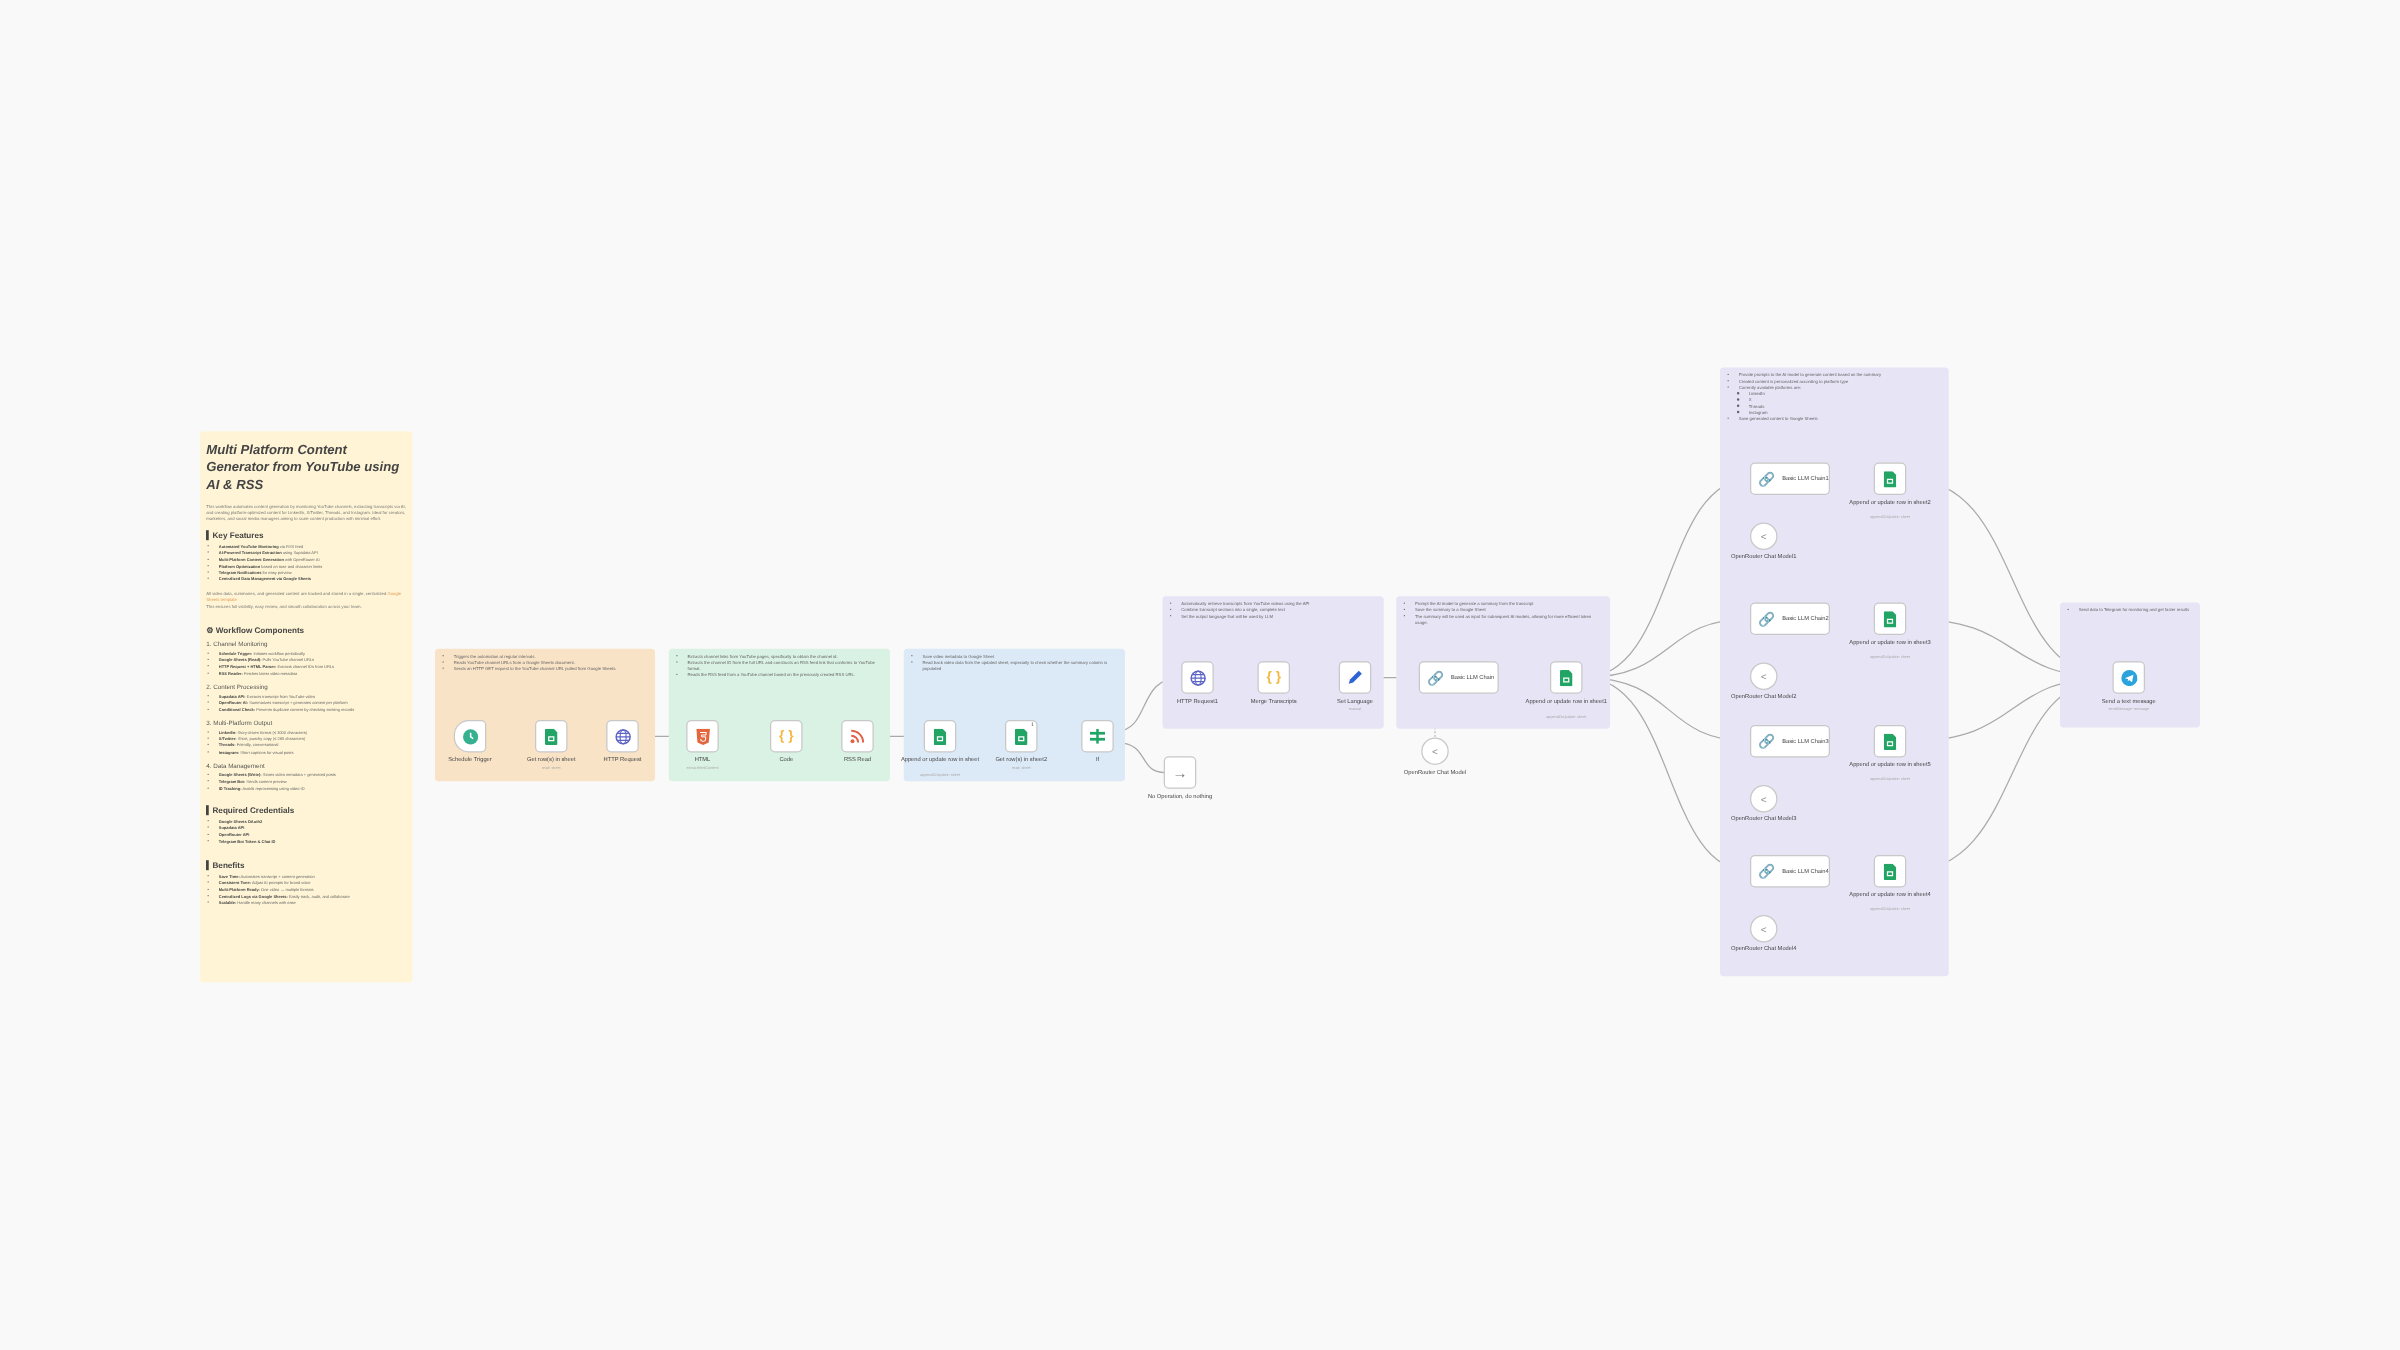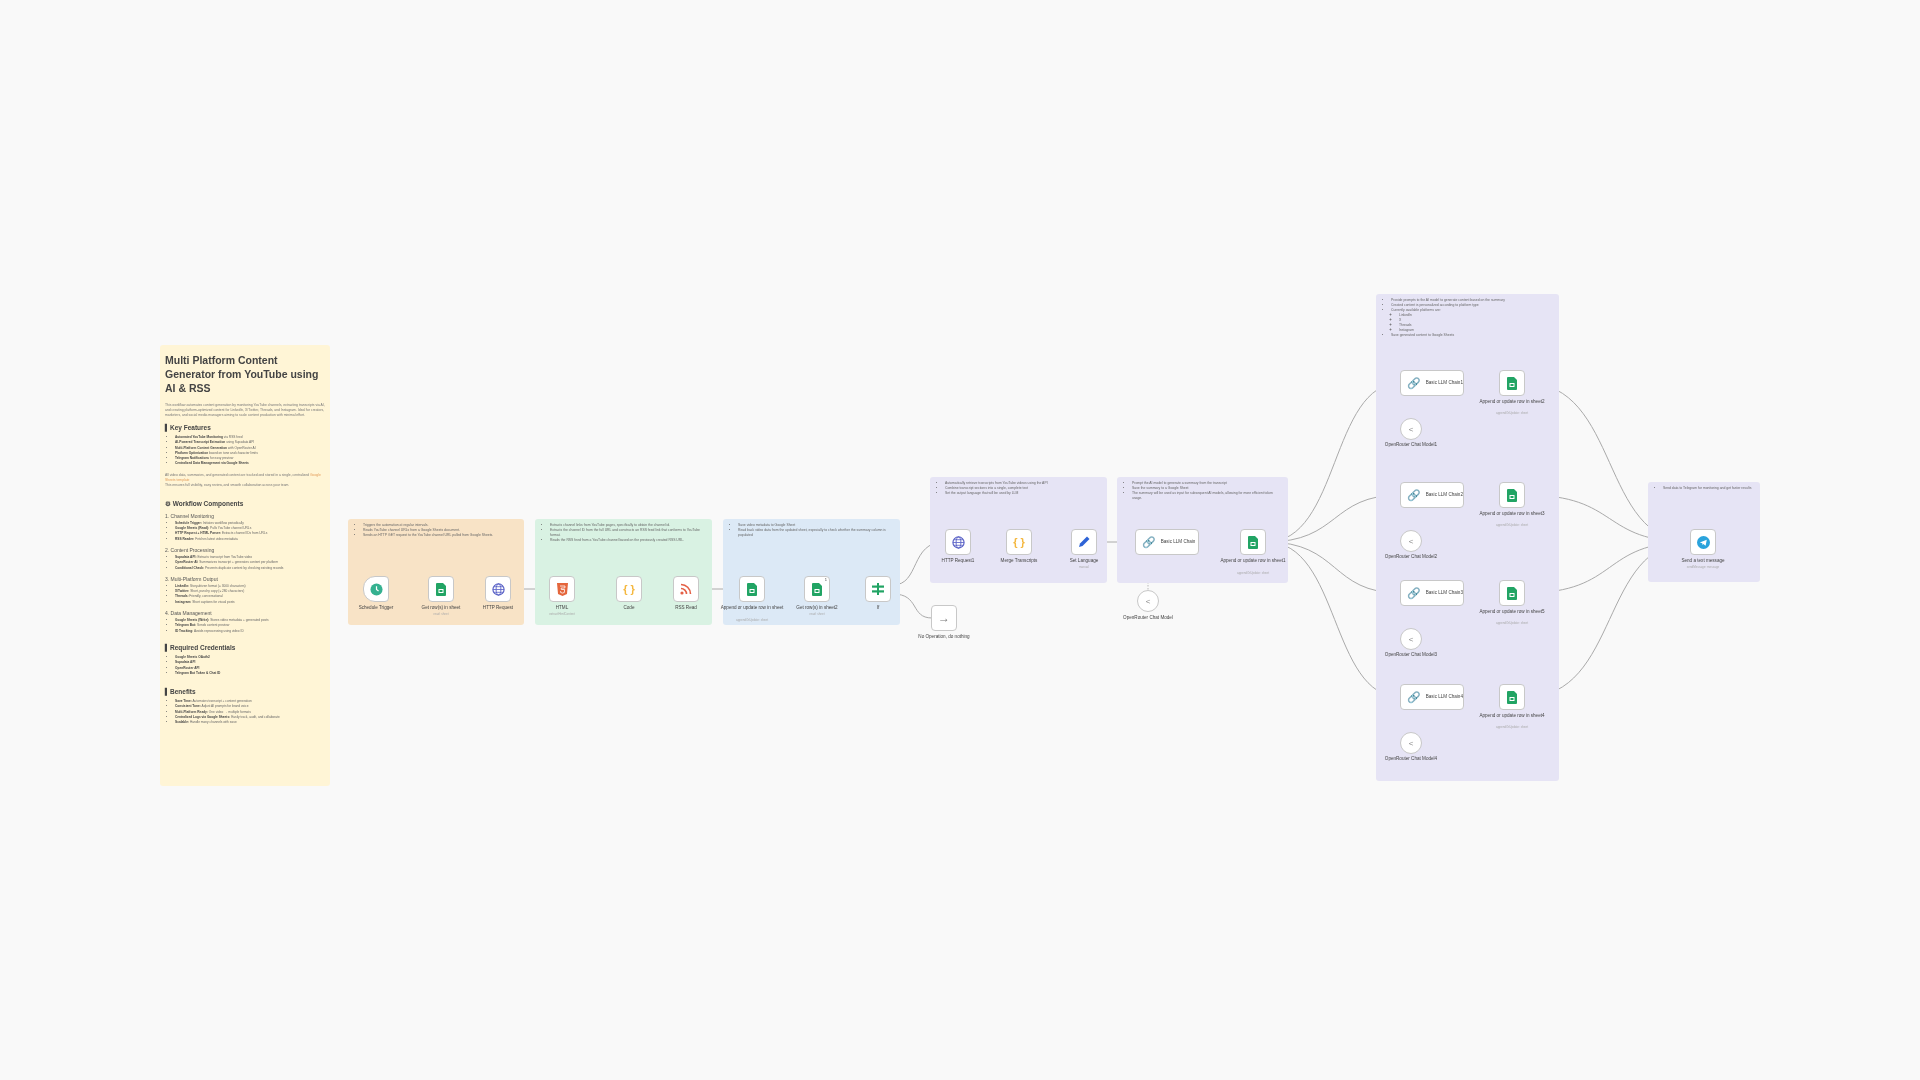--- a/index.html
+++ b/index.html
@@ -9,7 +9,7 @@
   .sticky li{font-size:3.4px;line-height:5px;color:#666;}
   .sticky .sub{padding-left:8px;list-style:circle;}
   .main-note{background:#fff5d6;padding:8px 5px;}
-  .main-note h1{font-size:10.5px;line-height:14px;margin:0 0 8px 0;color:#444;font-weight:bold;}
+  .main-note h1{font-size:10.5px;line-height:14px;margin:0 0 8px 0;color:#444;font-weight:bold;font-style:italic;}
   .main-note p{font-size:3.4px;line-height:5px;color:#777;margin:0 0 5px 0;}
   .main-note h2{font-size:6.5px;margin:6px 0 3px 0;color:#444;font-weight:bold;}
   .main-note h3{font-size:5px;margin:5px 0 2px 0;color:#555;font-weight:normal;}

